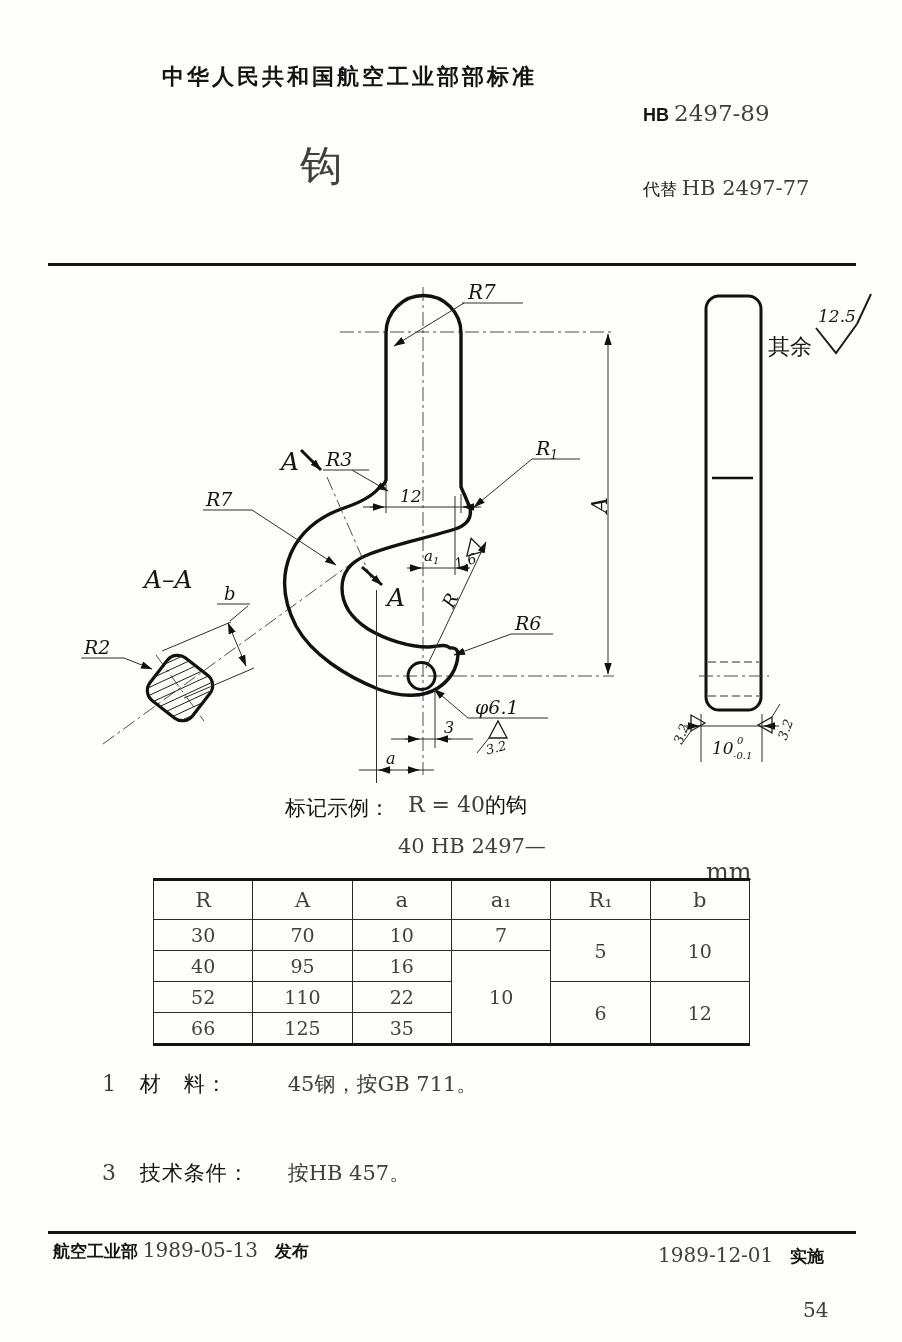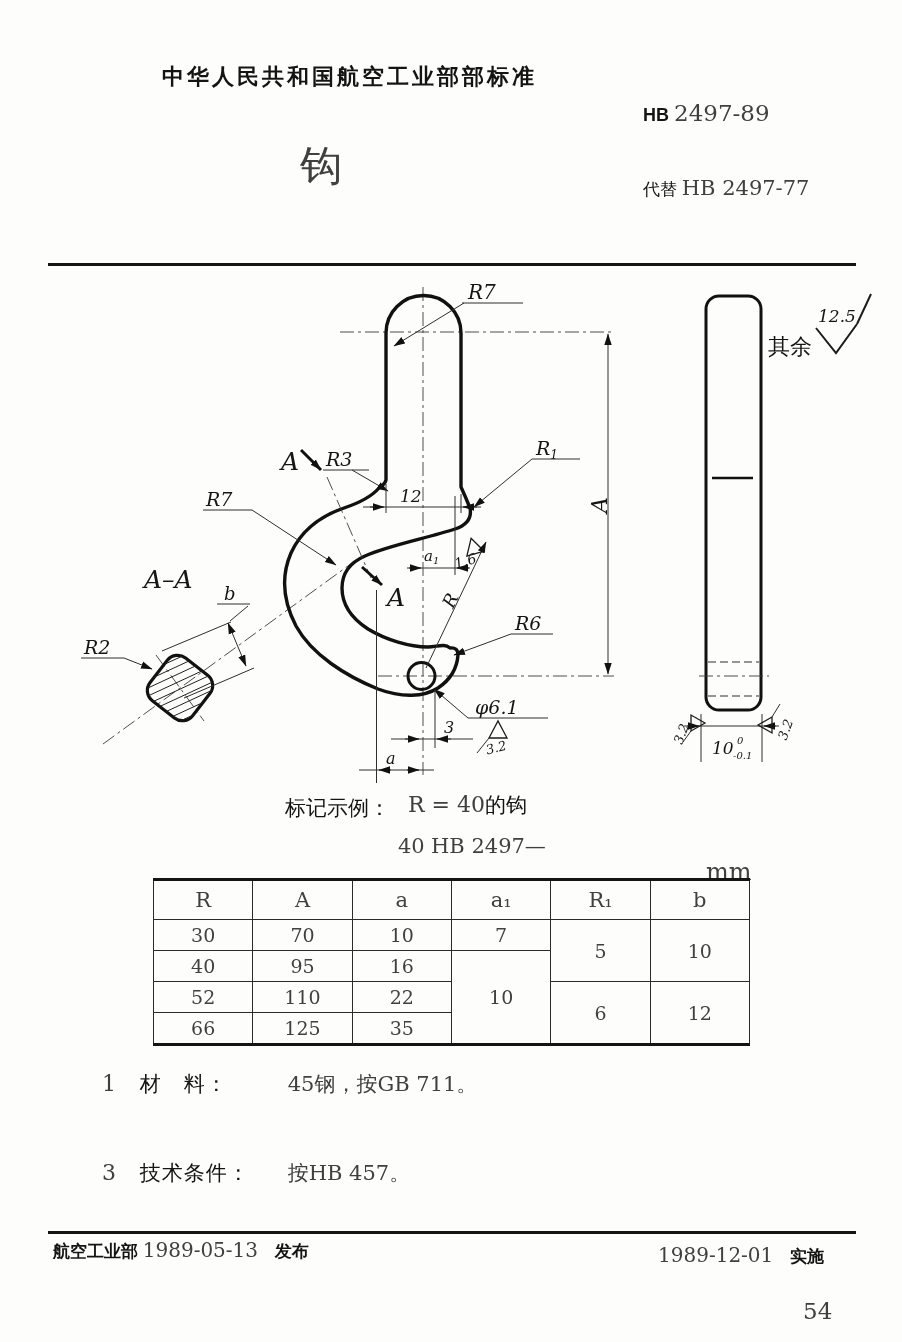--- a/index.html
+++ b/index.html
@@ -42,7 +42,7 @@
   #footer-left .hw{font-size:20px;}
   #footer-right{left:658px;top:1243px;font-size:17px;}
   #footer-right .hw{font-size:20px;}
-  #page-no{left:803px;top:1298px;font-size:23px;}
+  #page-no{left:803px;top:1298px;font-size:20px;}
   
   svg text{fill:#151515;}
   .dt{font-family:"DejaVu Serif","Liberation Serif",serif;font-style:italic;}

